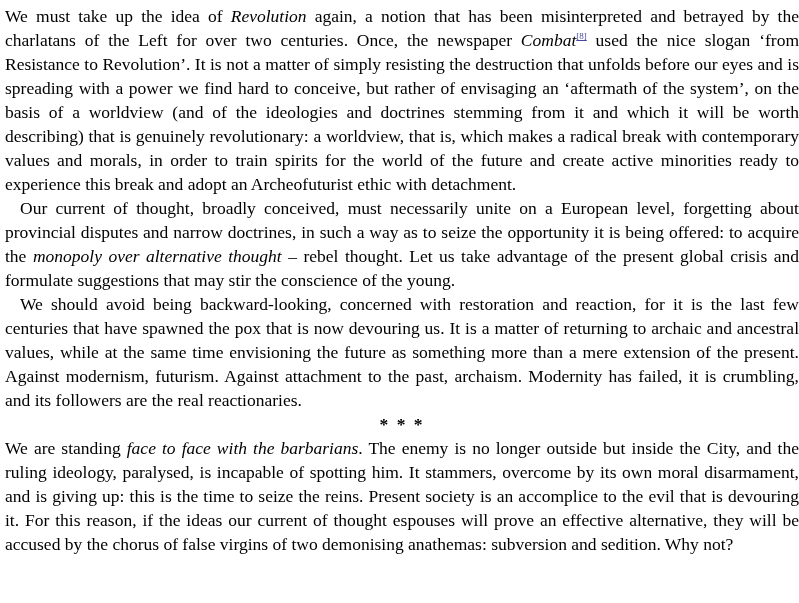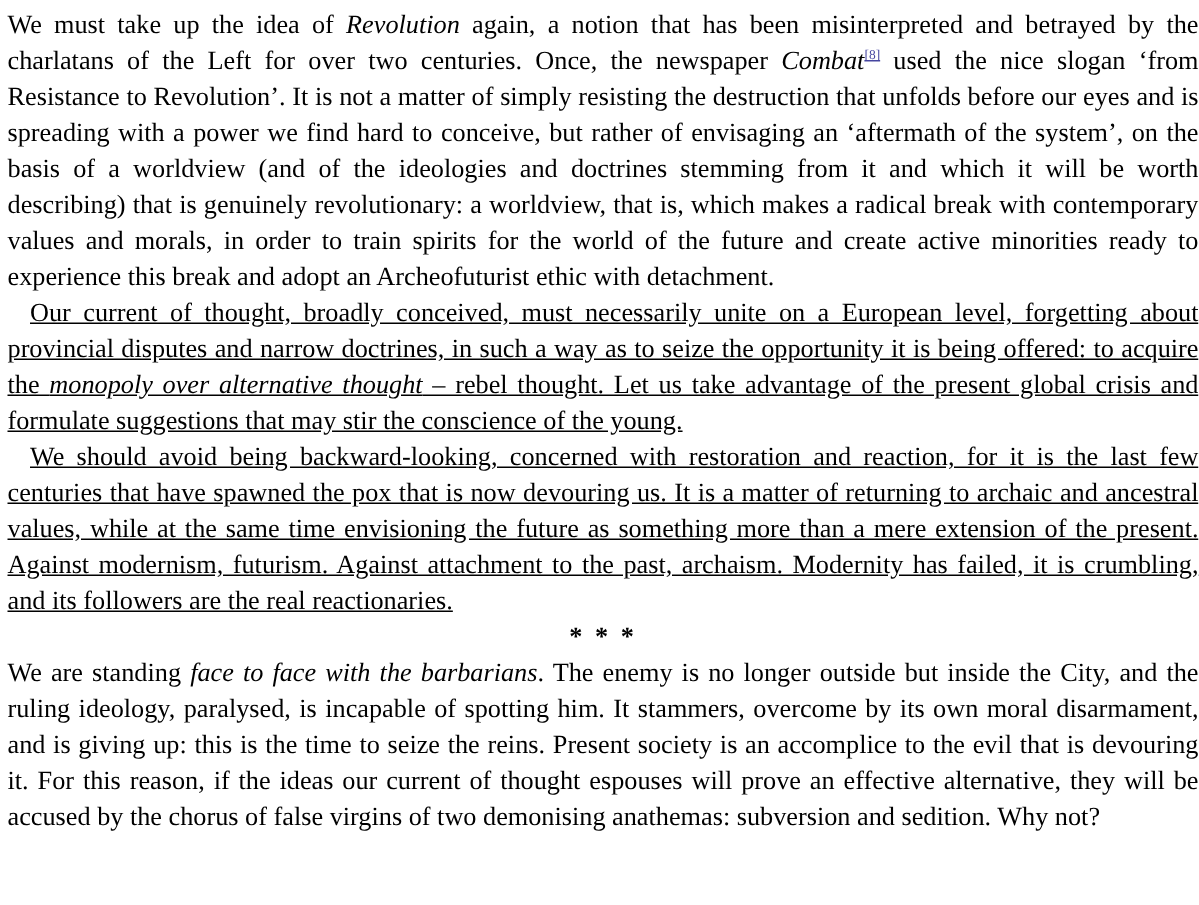--- a/index.html
+++ b/index.html
@@ -28,7 +28,6 @@
   }
   .para.indent {
     text-indent: 15px;
-    text-decoration: underline;
   }
   .run-italic {
     font-style: italic;

